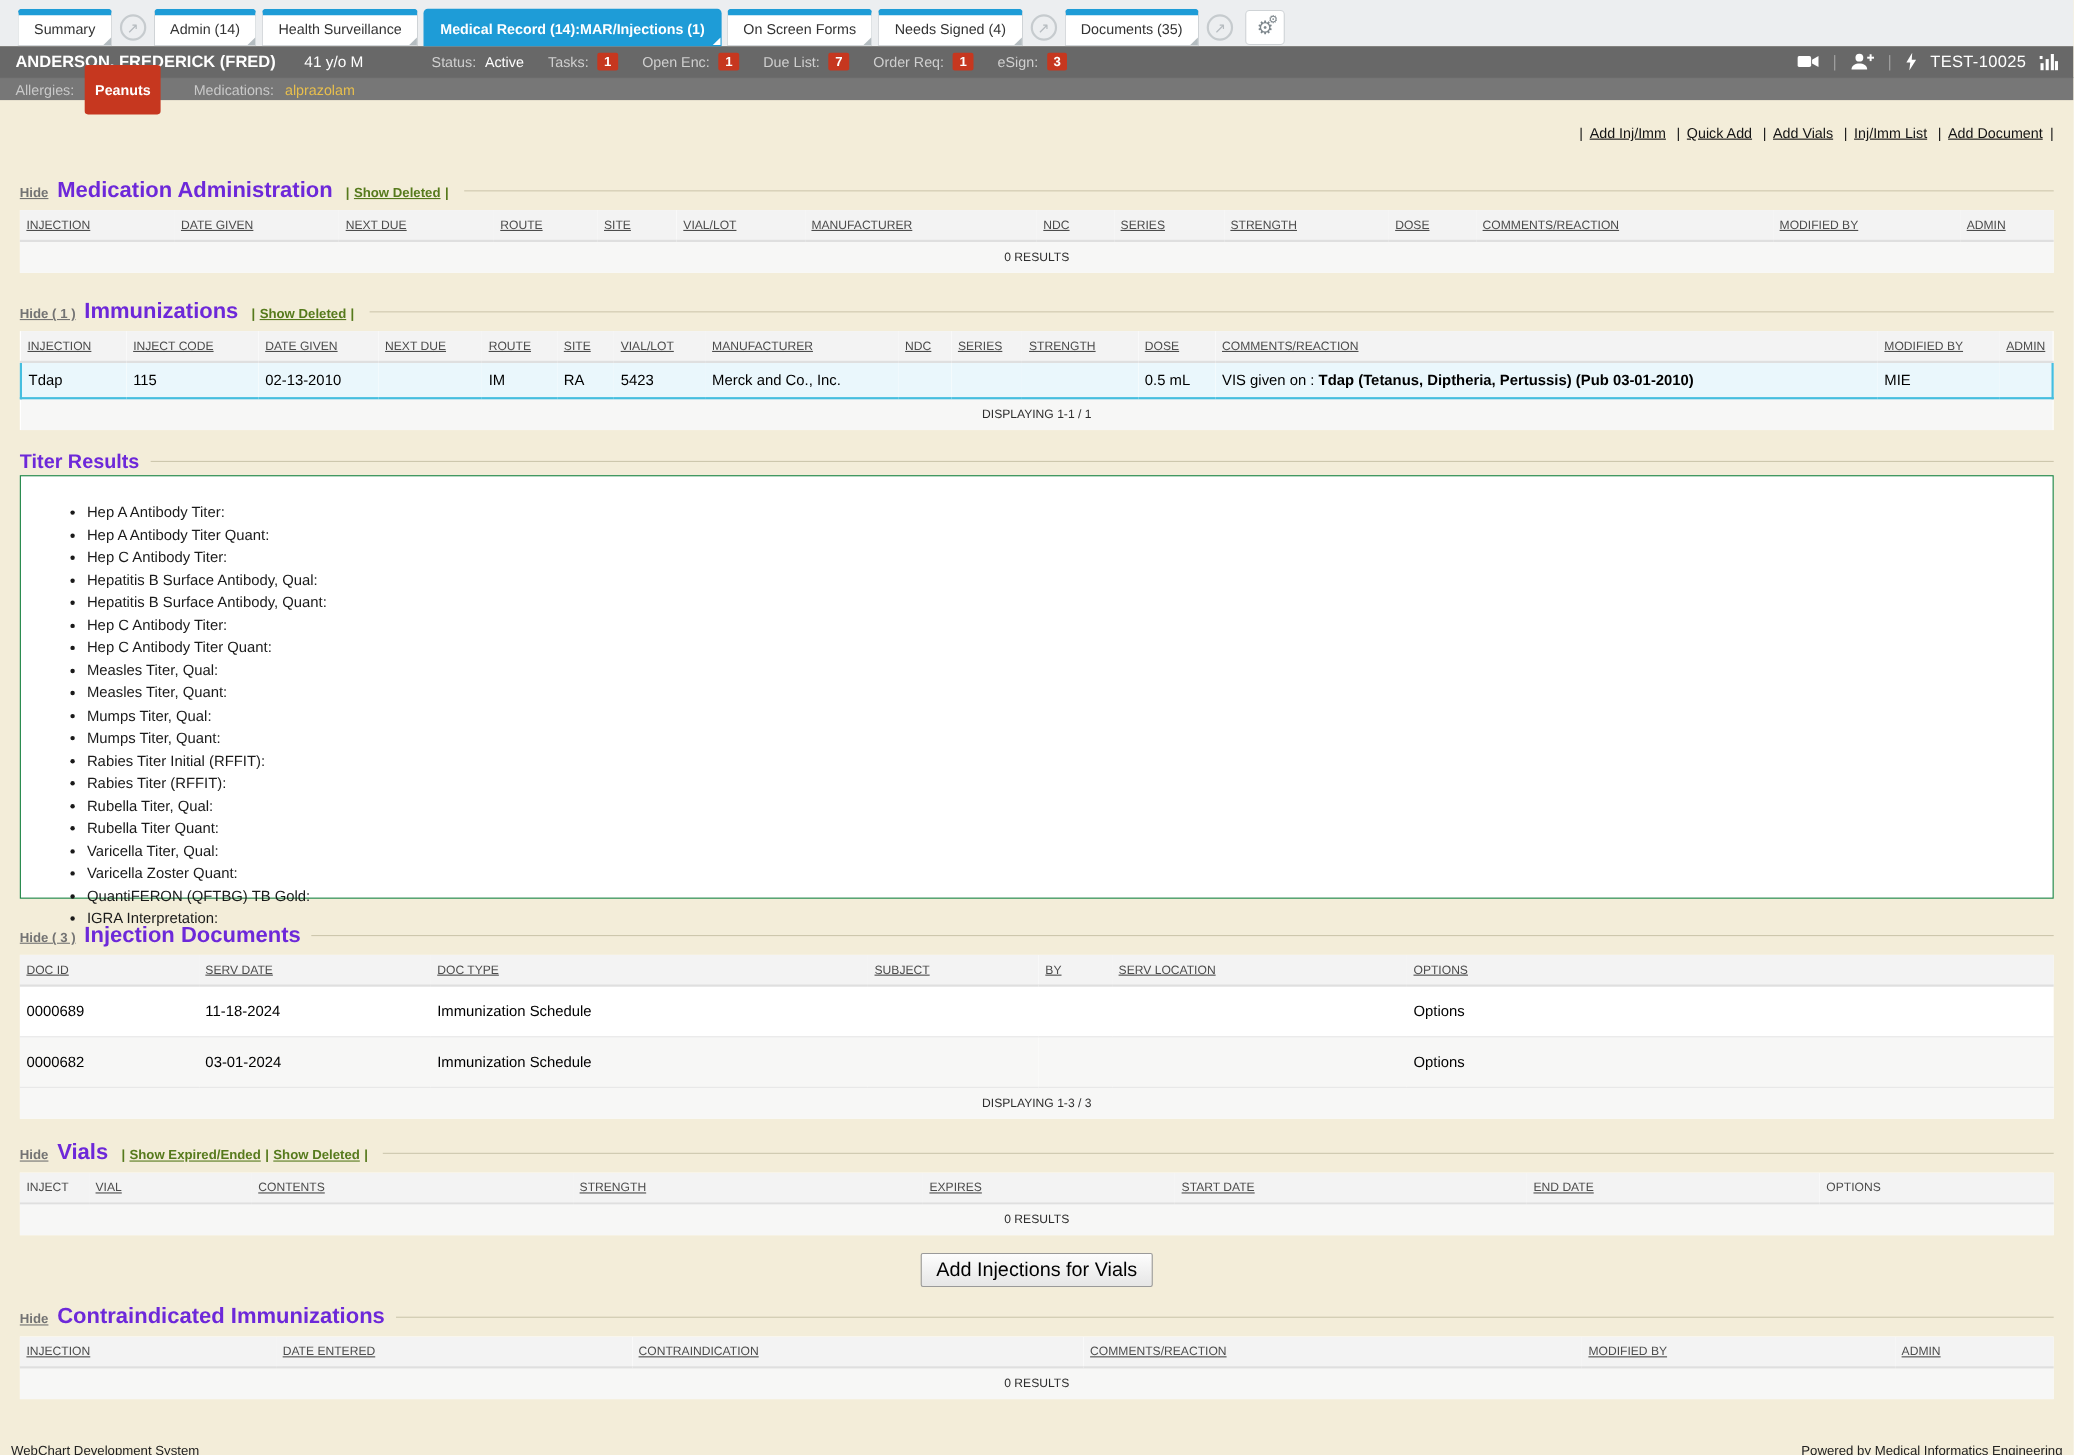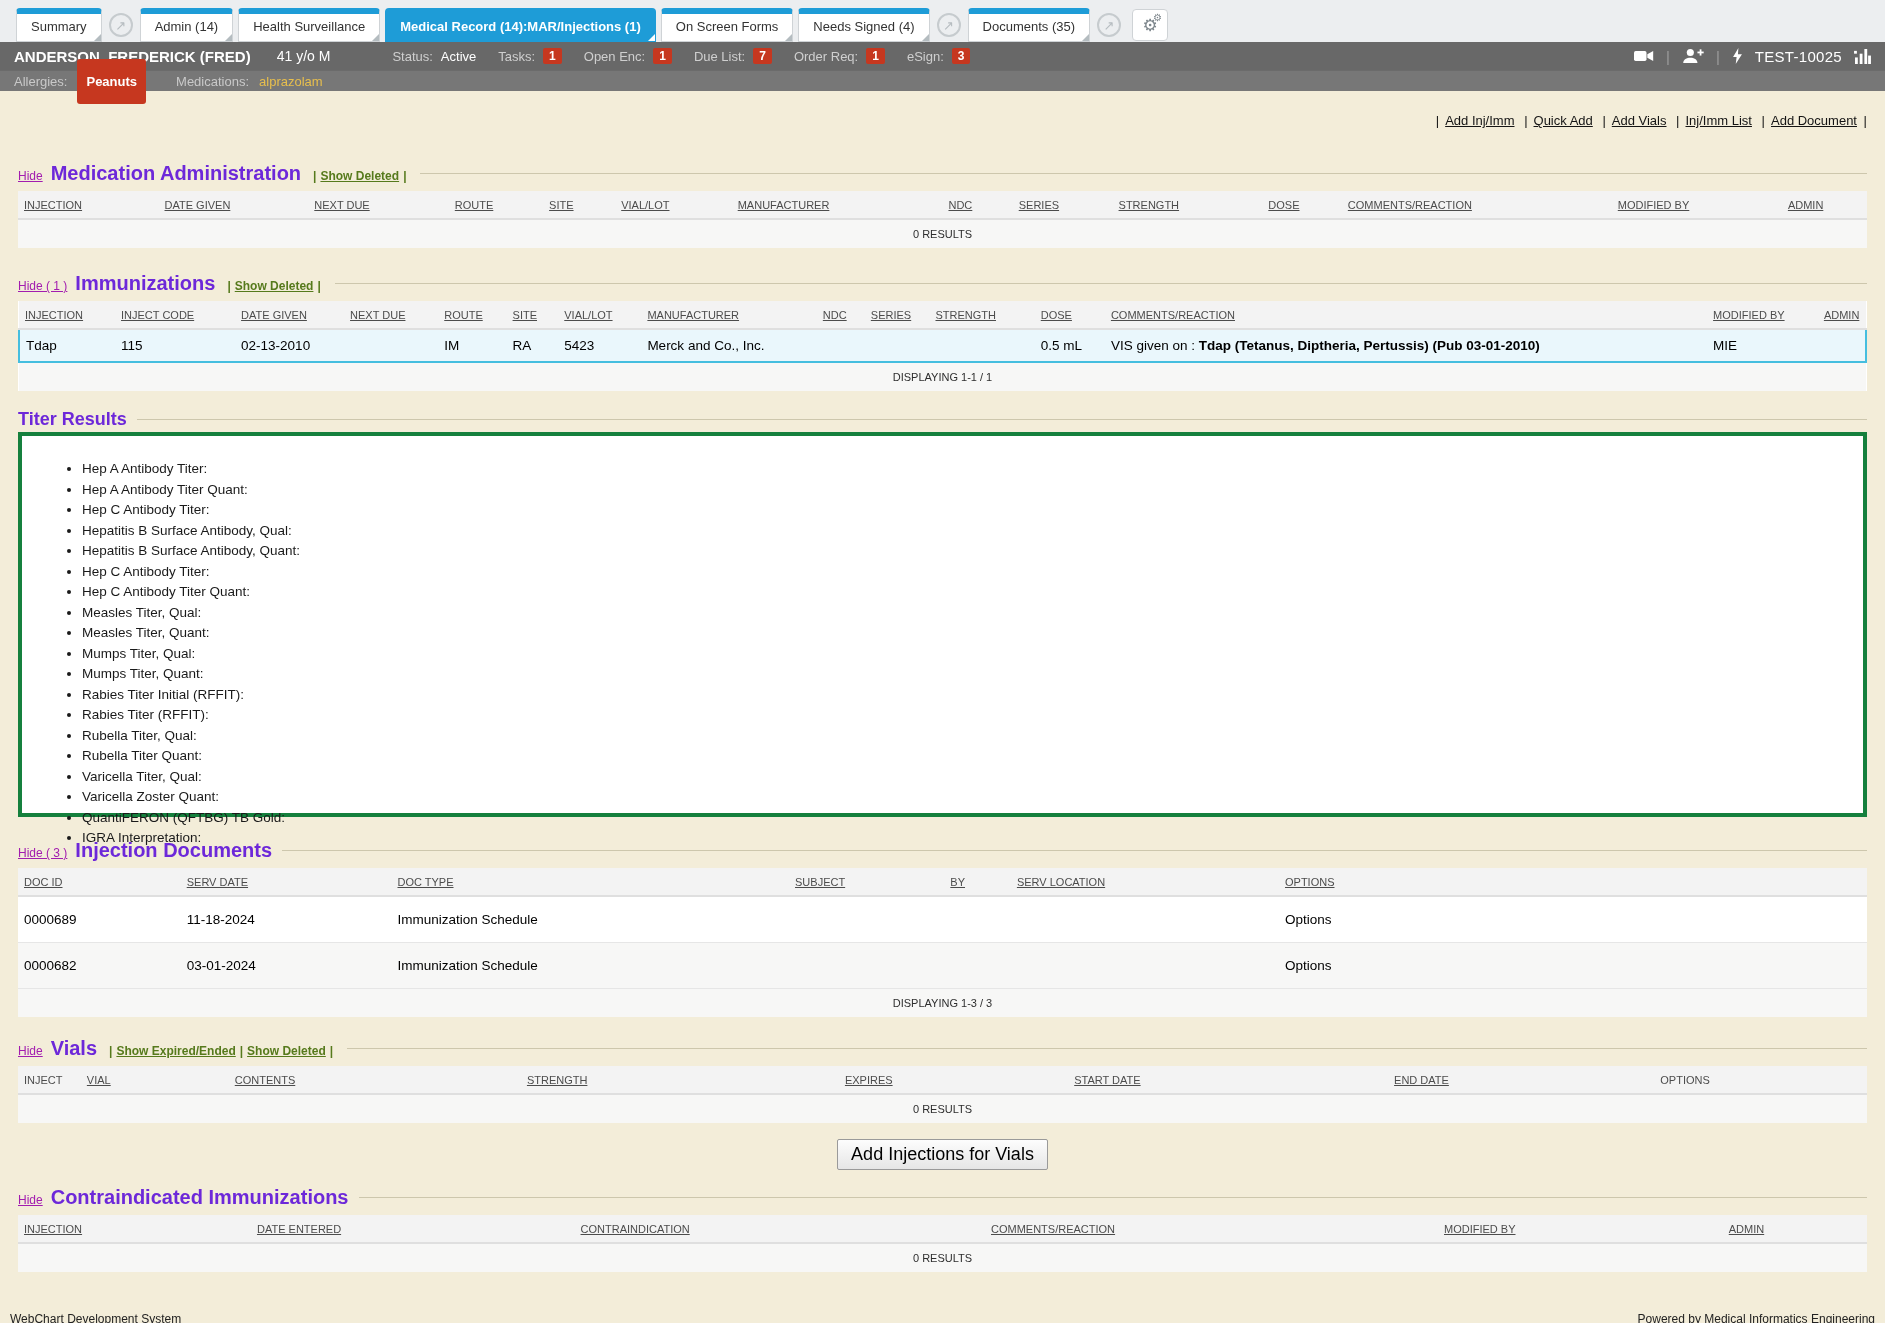--- a/index.html
+++ b/index.html
@@ -54,7 +54,7 @@
   .action-links::after{content:" |";}
 
   .sec-head{display:flex;align-items:baseline;margin-top:34px;}
-  .hide-link{color:#a21caf;font-size:12px;font-weight:normal;text-decoration:underline;
+  .hide-link{color:#737373;font-size:12px;font-weight:bold;text-decoration:underline;
     margin-right:8px;cursor:pointer;white-space:nowrap;}
   .sec-title{color:#6d28d9;font-size:20px;font-weight:bold;white-space:nowrap;}
   .sec-links{font-size:12px;color:#567a1c;font-weight:bold;margin-left:8px;white-space:nowrap;}

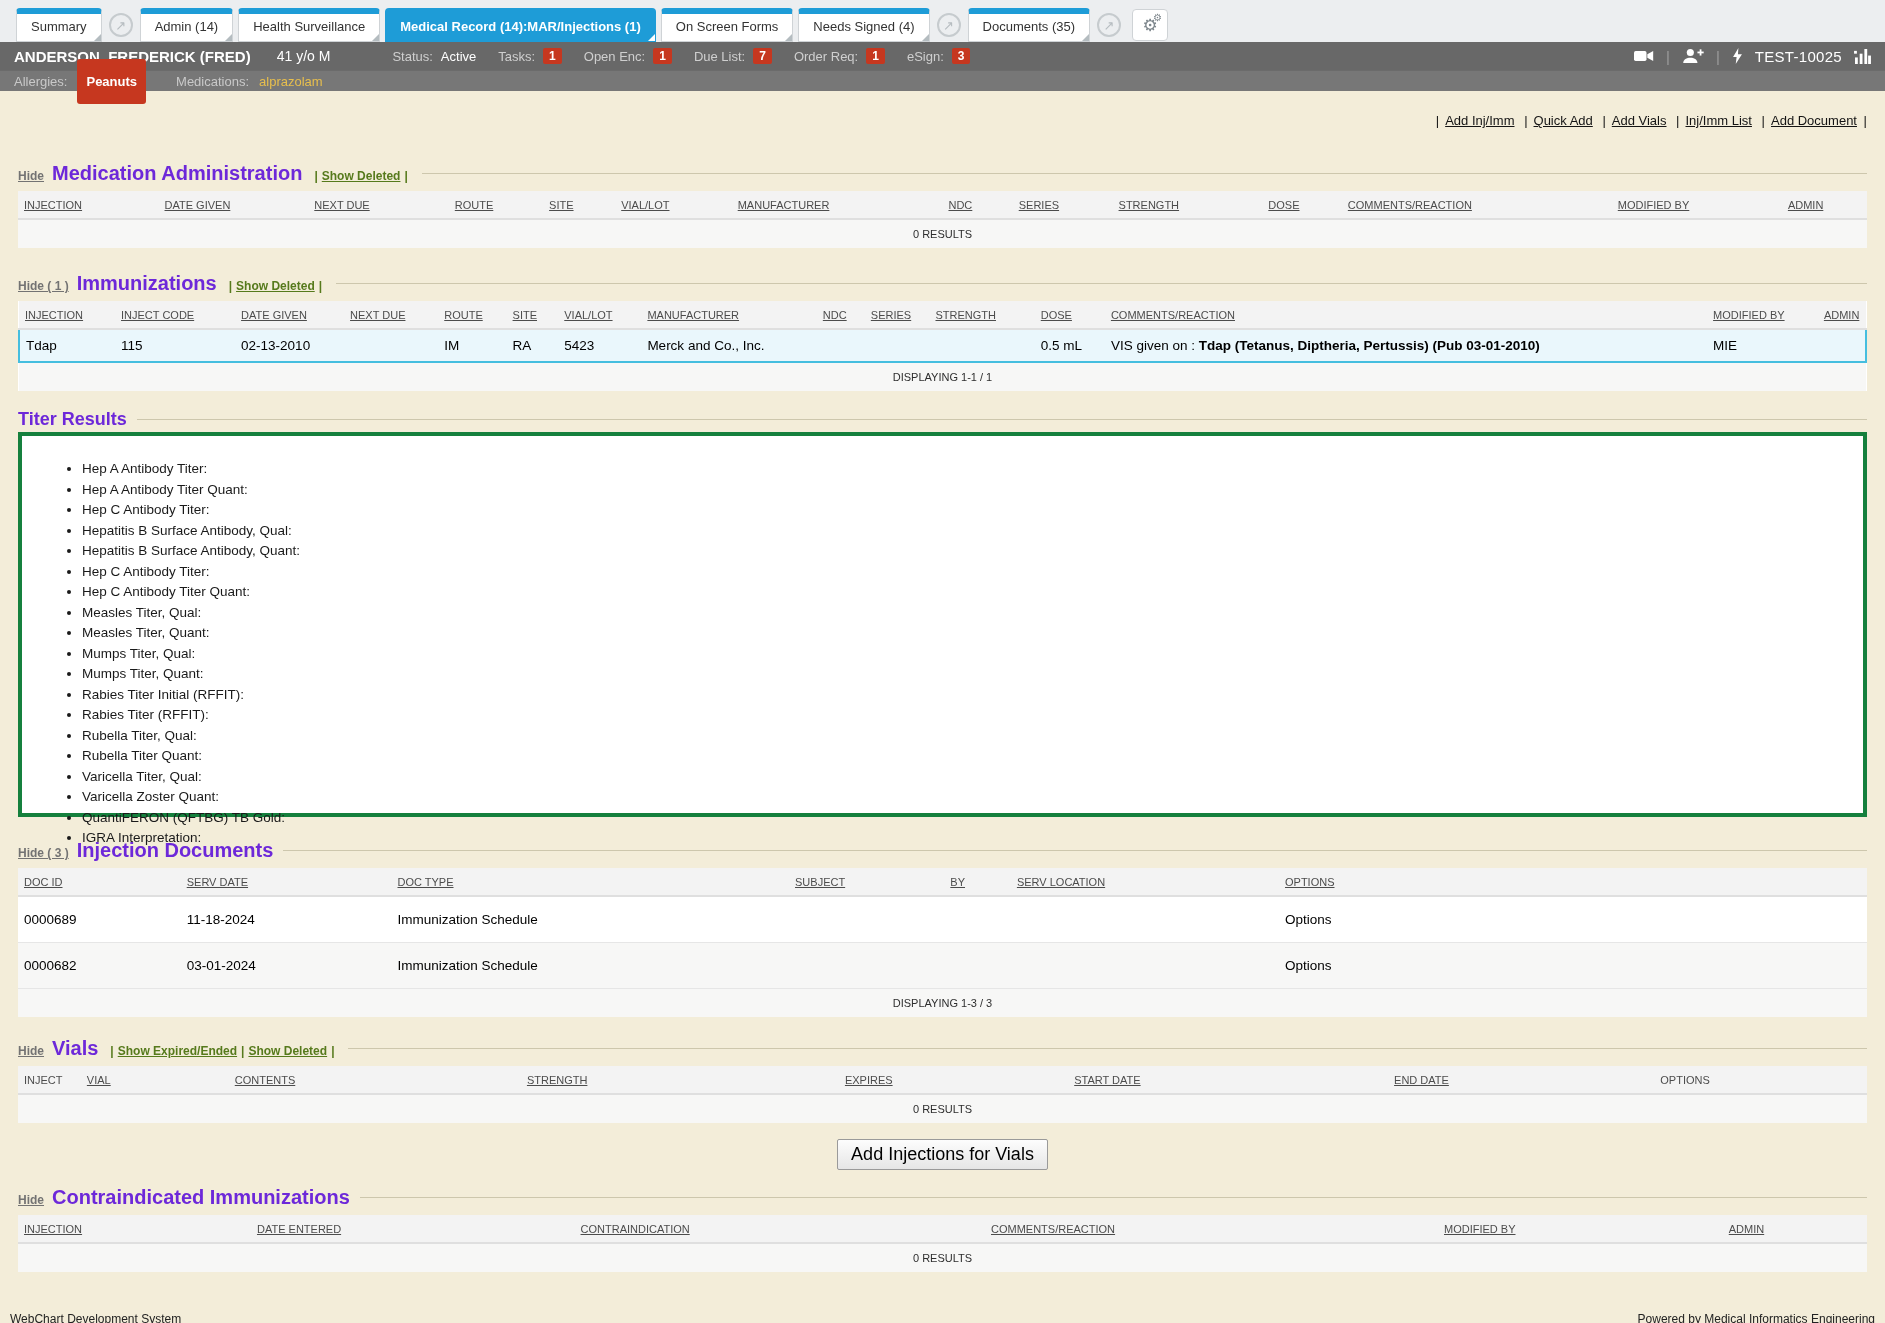--- a/index.html
+++ b/index.html
@@ -75,7 +75,7 @@
 
   .titer-head{margin-top:18px;}
   .titer-title{font-size:18px;}
-  .titer-panel{background:#fff;border:4px solid #15803d;height:385px;margin-top:2px;}
+  .titer-panel{background:#fff;border:1px solid #15803d;height:385px;margin-top:2px;}
   .titer-panel ul{margin:25px 0 0 60px;padding:0;}
   .titer-panel li{font-size:13.5px;color:#1a1a1a;margin-bottom:5.5px;}
 

